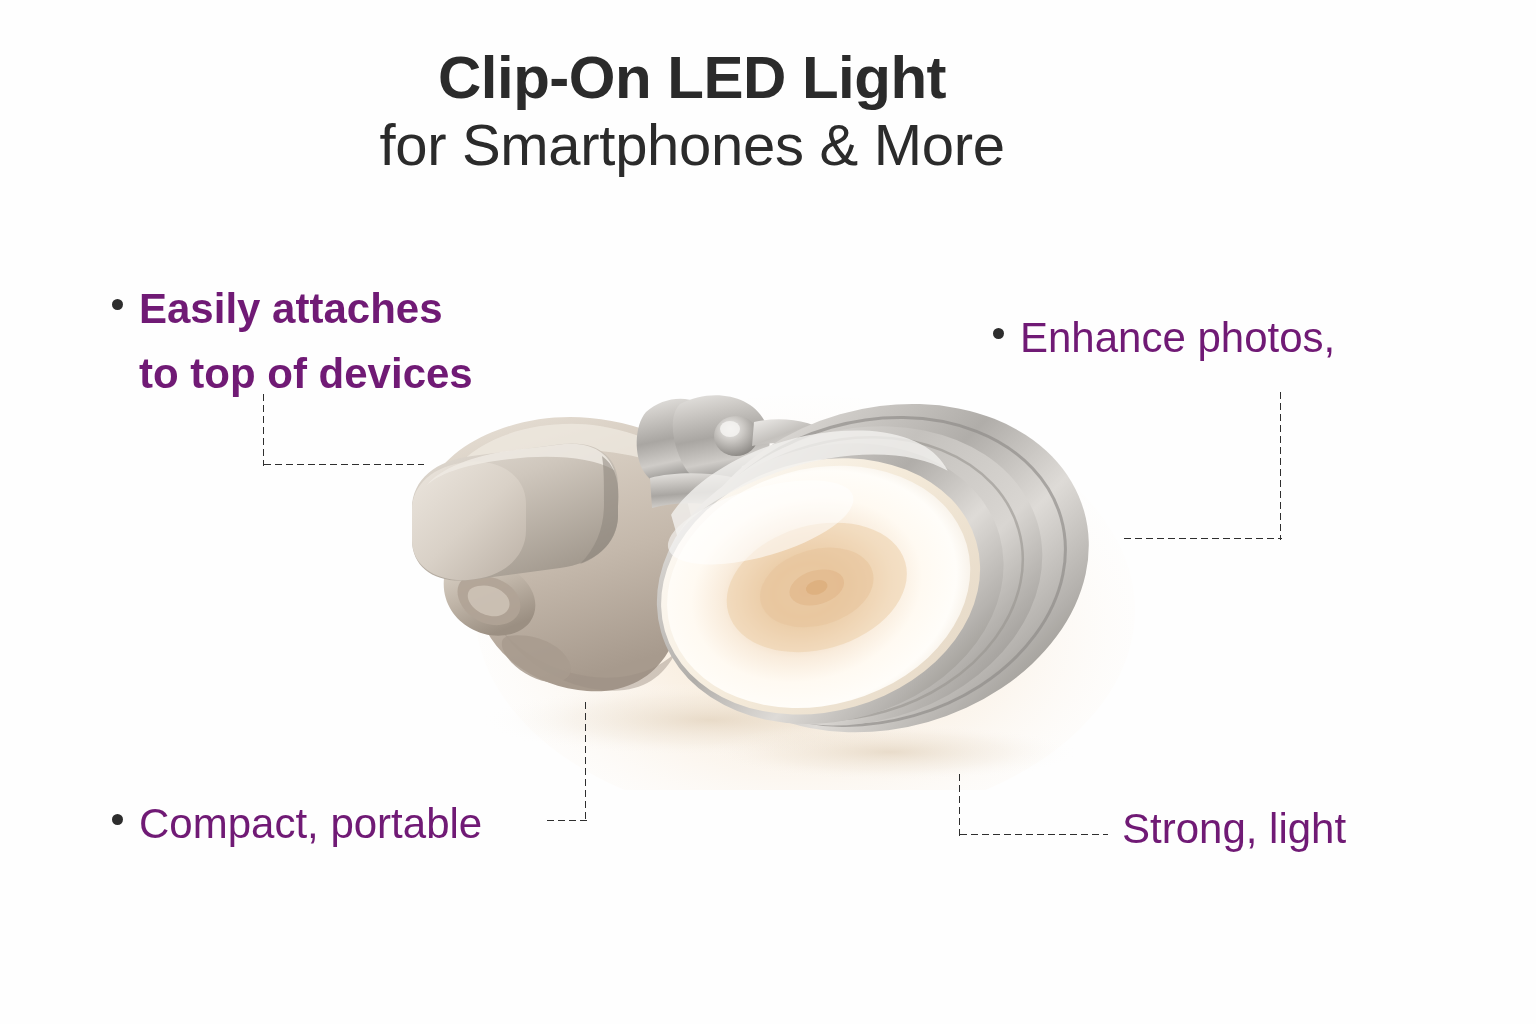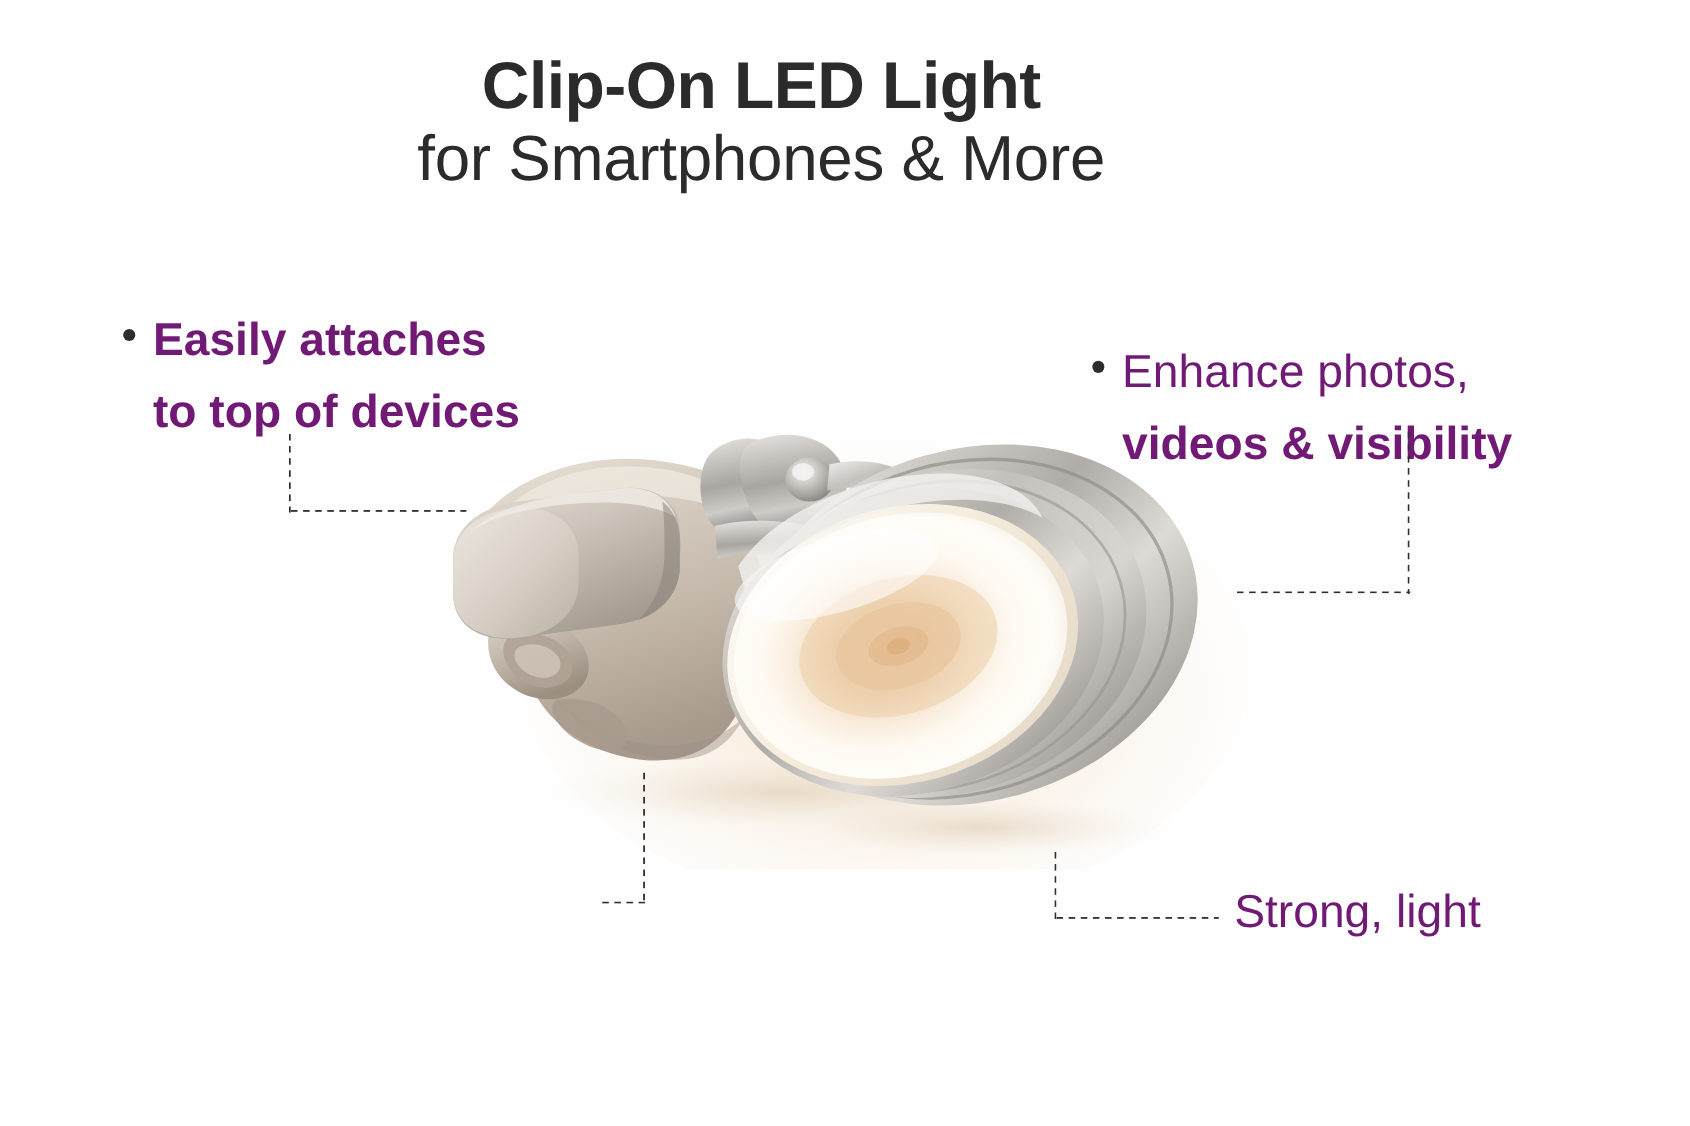--- a/index.html
+++ b/index.html
@@ -355,7 +355,6 @@
     <span class="ln">
       <span class="bullet-dot"></span><span>Enhance photos,</span>
     </span>
-    <span class="ln indent">videos &amp; visibility</span>
   </div>
 
   <div class="callout" id="callout-bl">

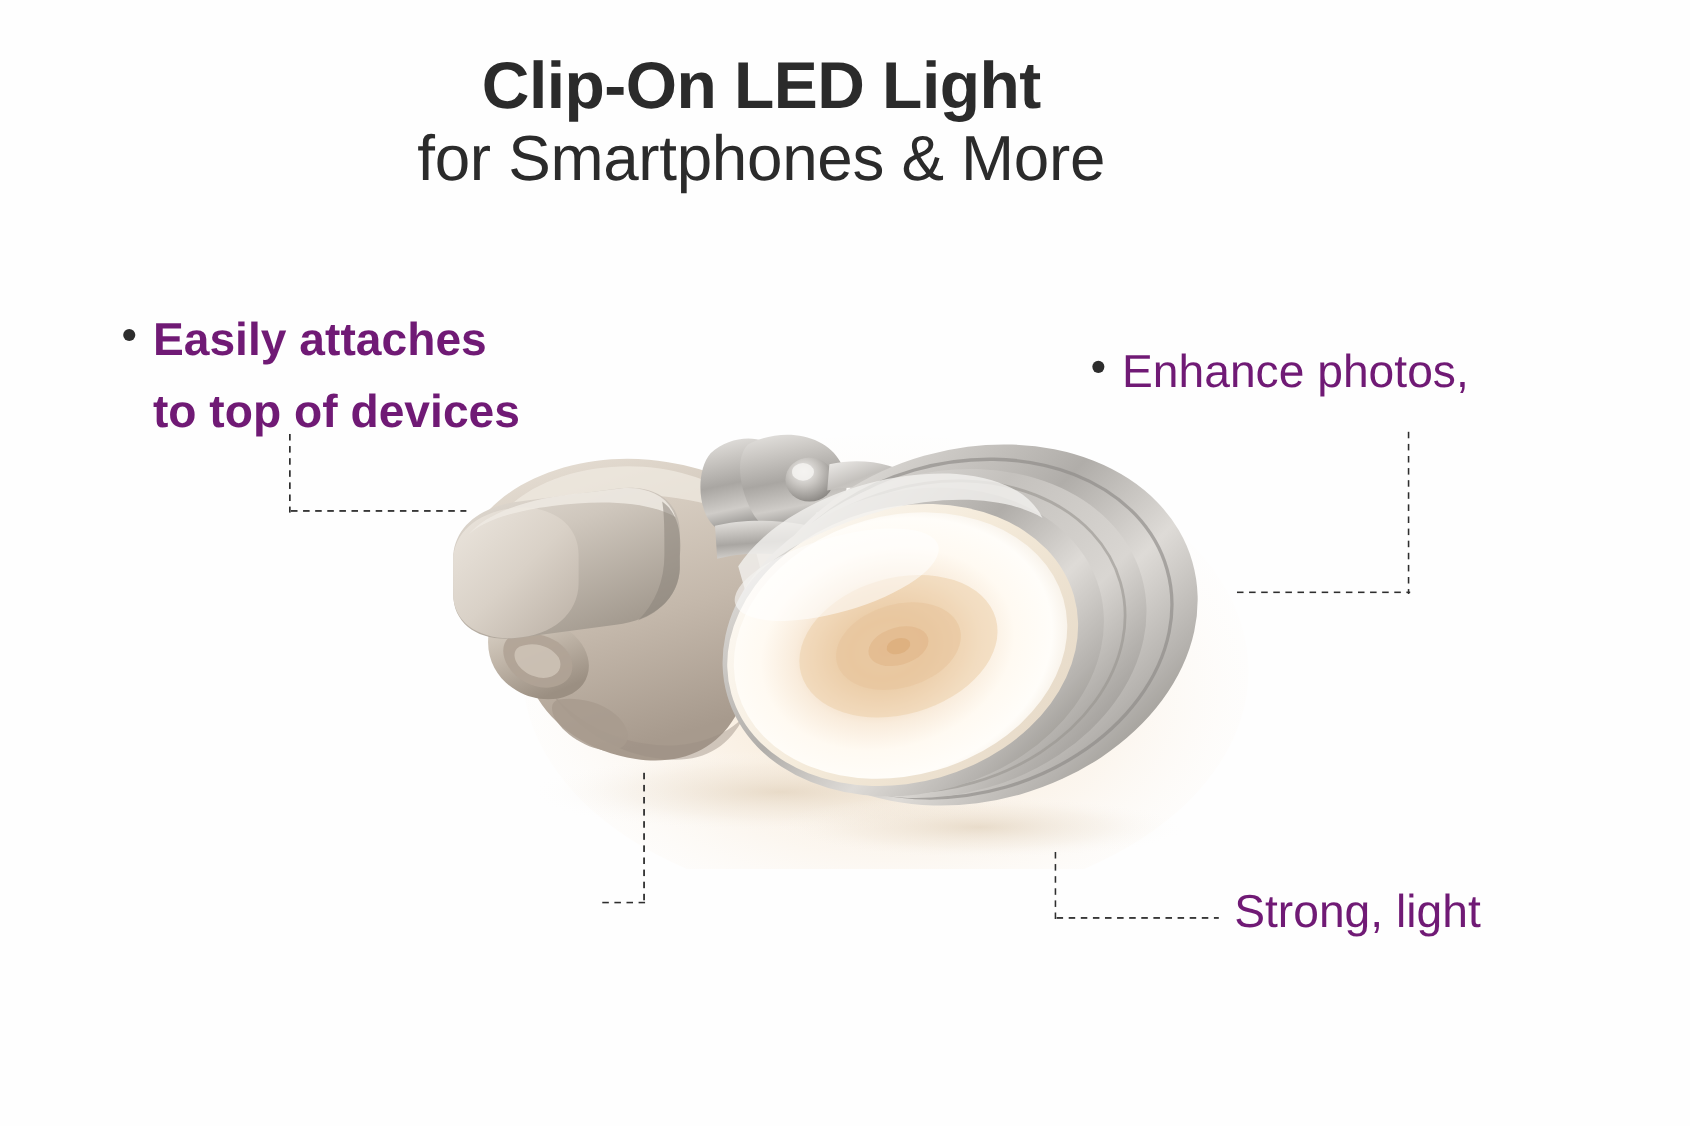--- a/index.html
+++ b/index.html
@@ -358,6 +358,9 @@
   </div>
 
   <div class="callout" id="callout-bl">
+    <span class="ln">
+      <span class="bullet-dot"></span><span>Compact, portable</span>
+    </span>
   </div>
 
   <div class="callout" id="callout-br">

